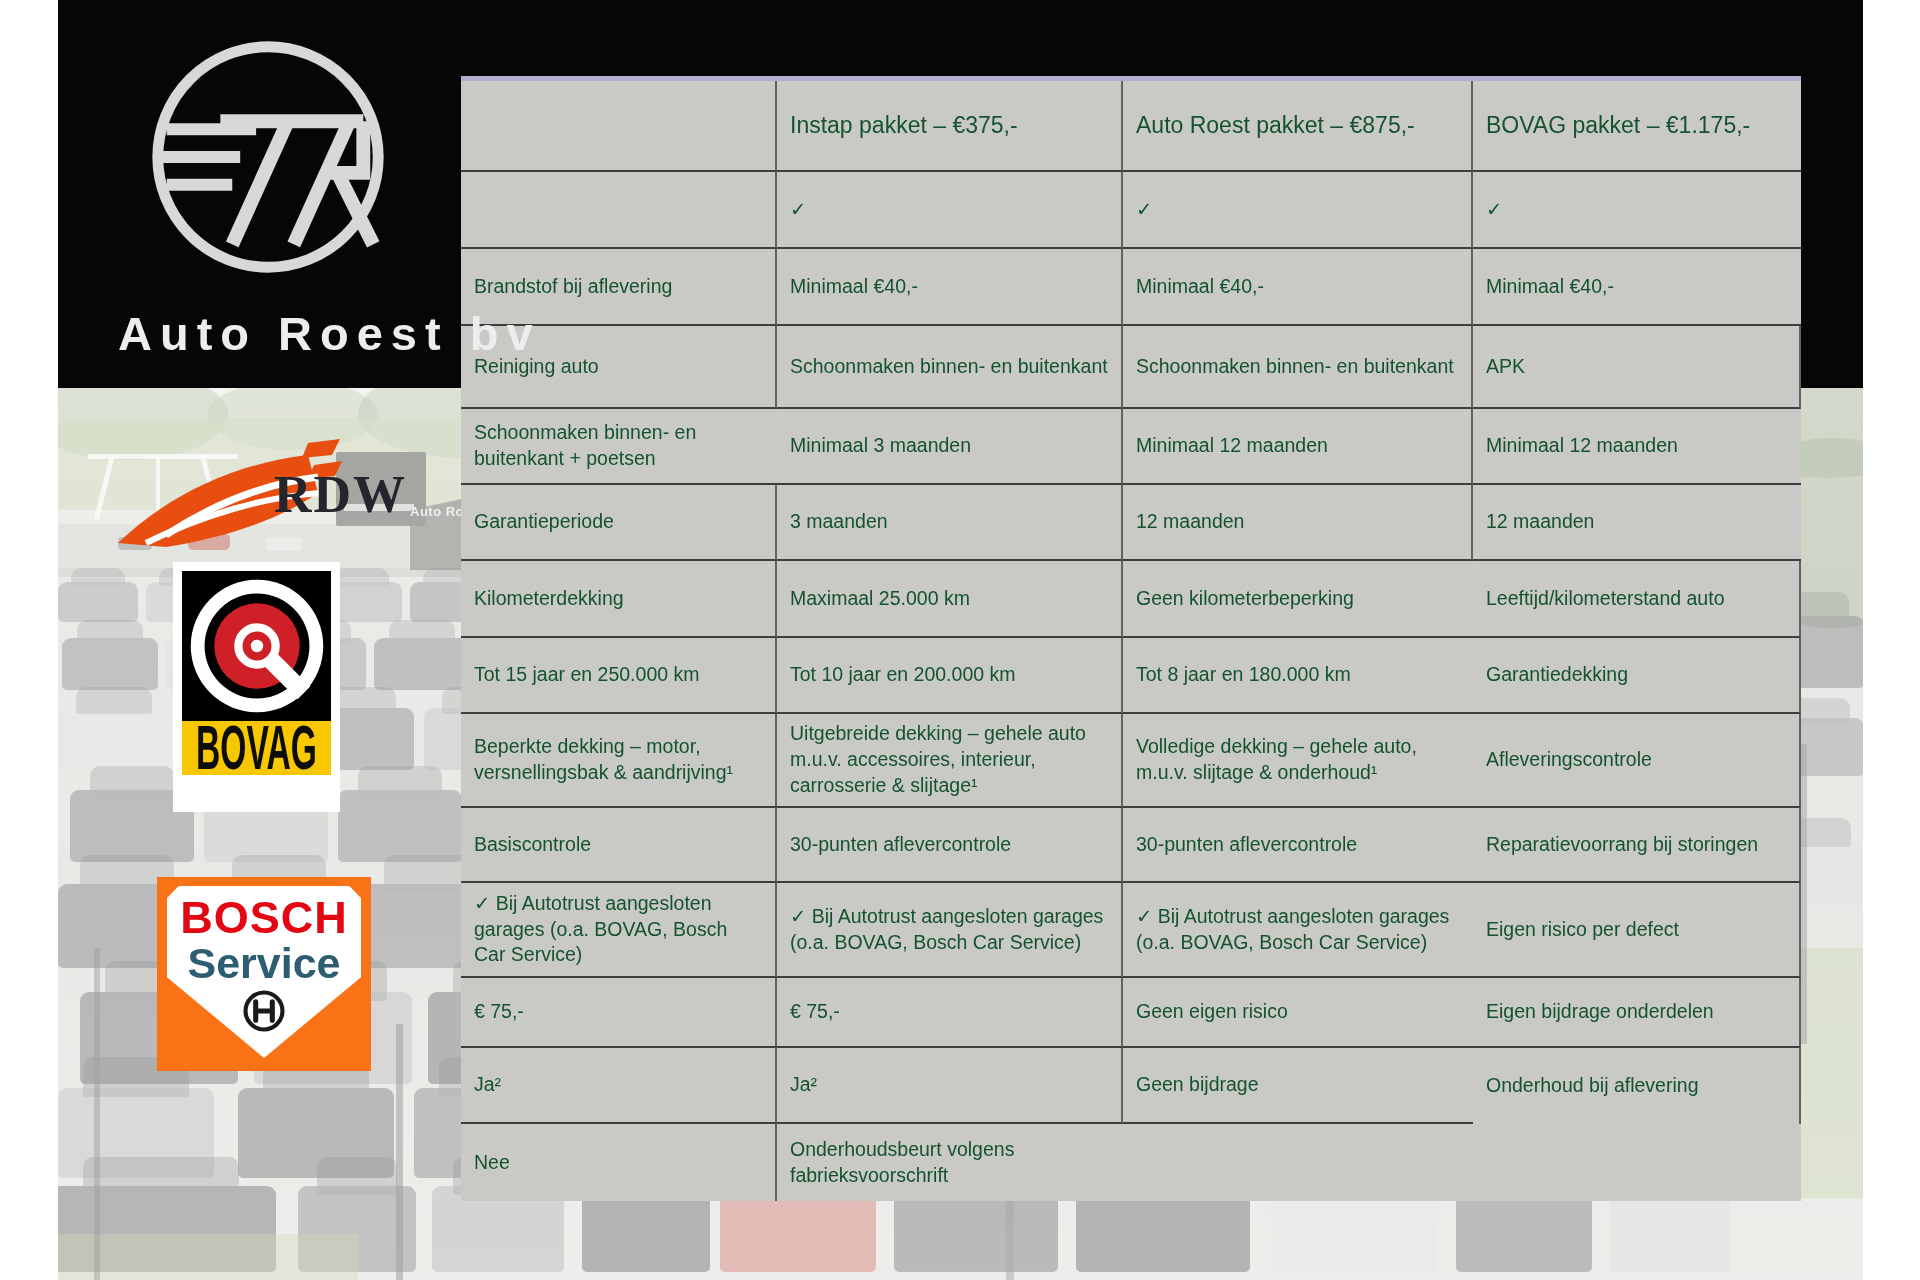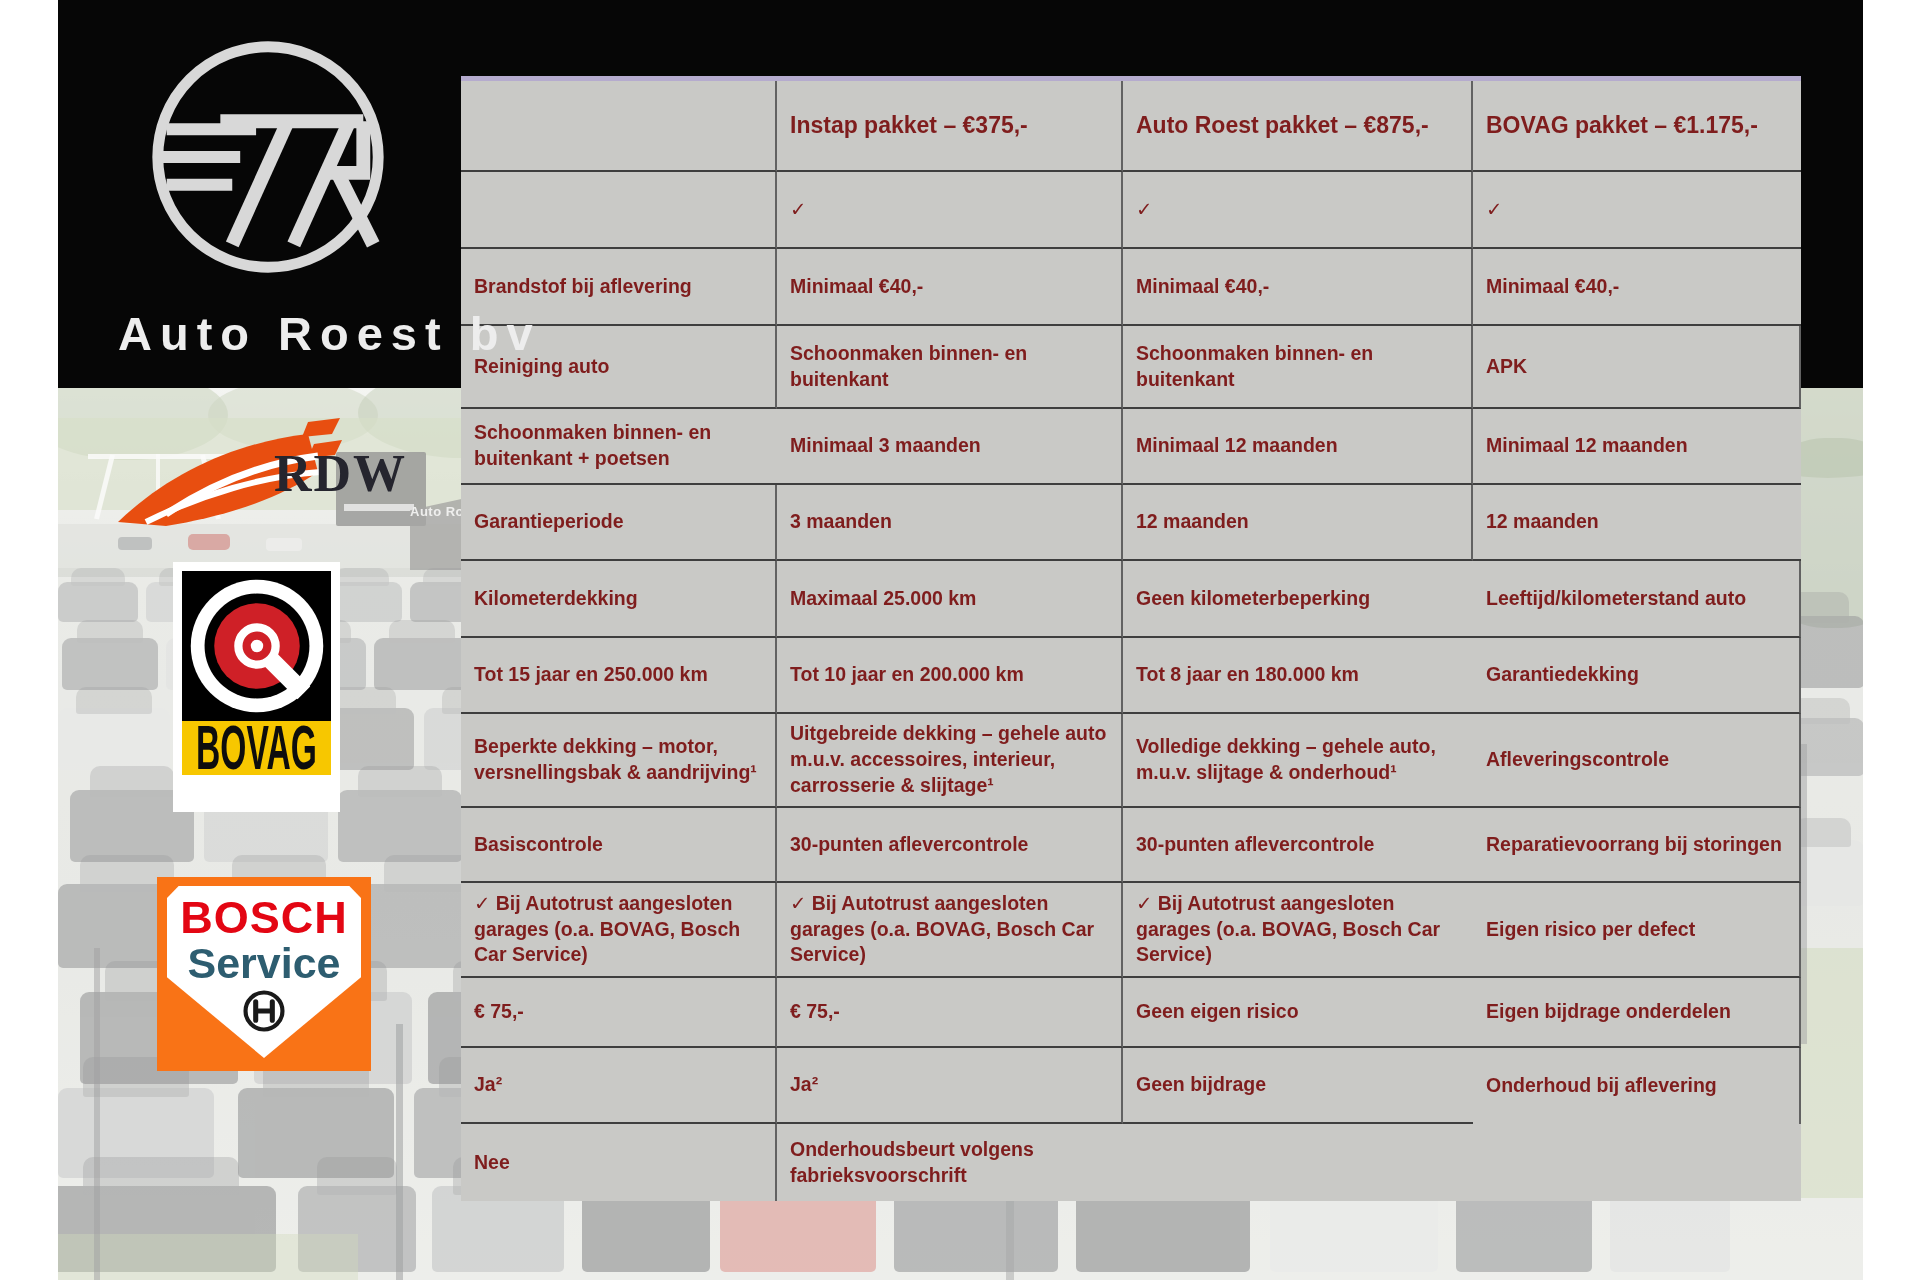--- a/index.html
+++ b/index.html
@@ -51,8 +51,8 @@
     grid-template-columns:316px 346px 350px 328px;
     grid-template-rows:91px 77px 77px 83px 76px 76px 77px 76px 94px 75px 95px 70px 76px 77px;}
   .tcell{border-right:2px solid #626262;border-bottom:2px solid #3e3e3e;box-sizing:border-box;
-    display:flex;align-items:center;padding:15px 13px;font-weight:700;font-size:19.5px;
-    line-height:1.32;color:#7f1d1d;overflow:hidden;}
+    display:flex;align-items:center;padding:15px 13px;font-weight:400;font-size:19.5px;
+    line-height:1.32;color:#14532d;overflow:hidden;}
   .tcell.col-last{border-right:none;}
   .tcell.row-last{border-bottom:none;}
   .tcell.hdr{font-size:23px;}

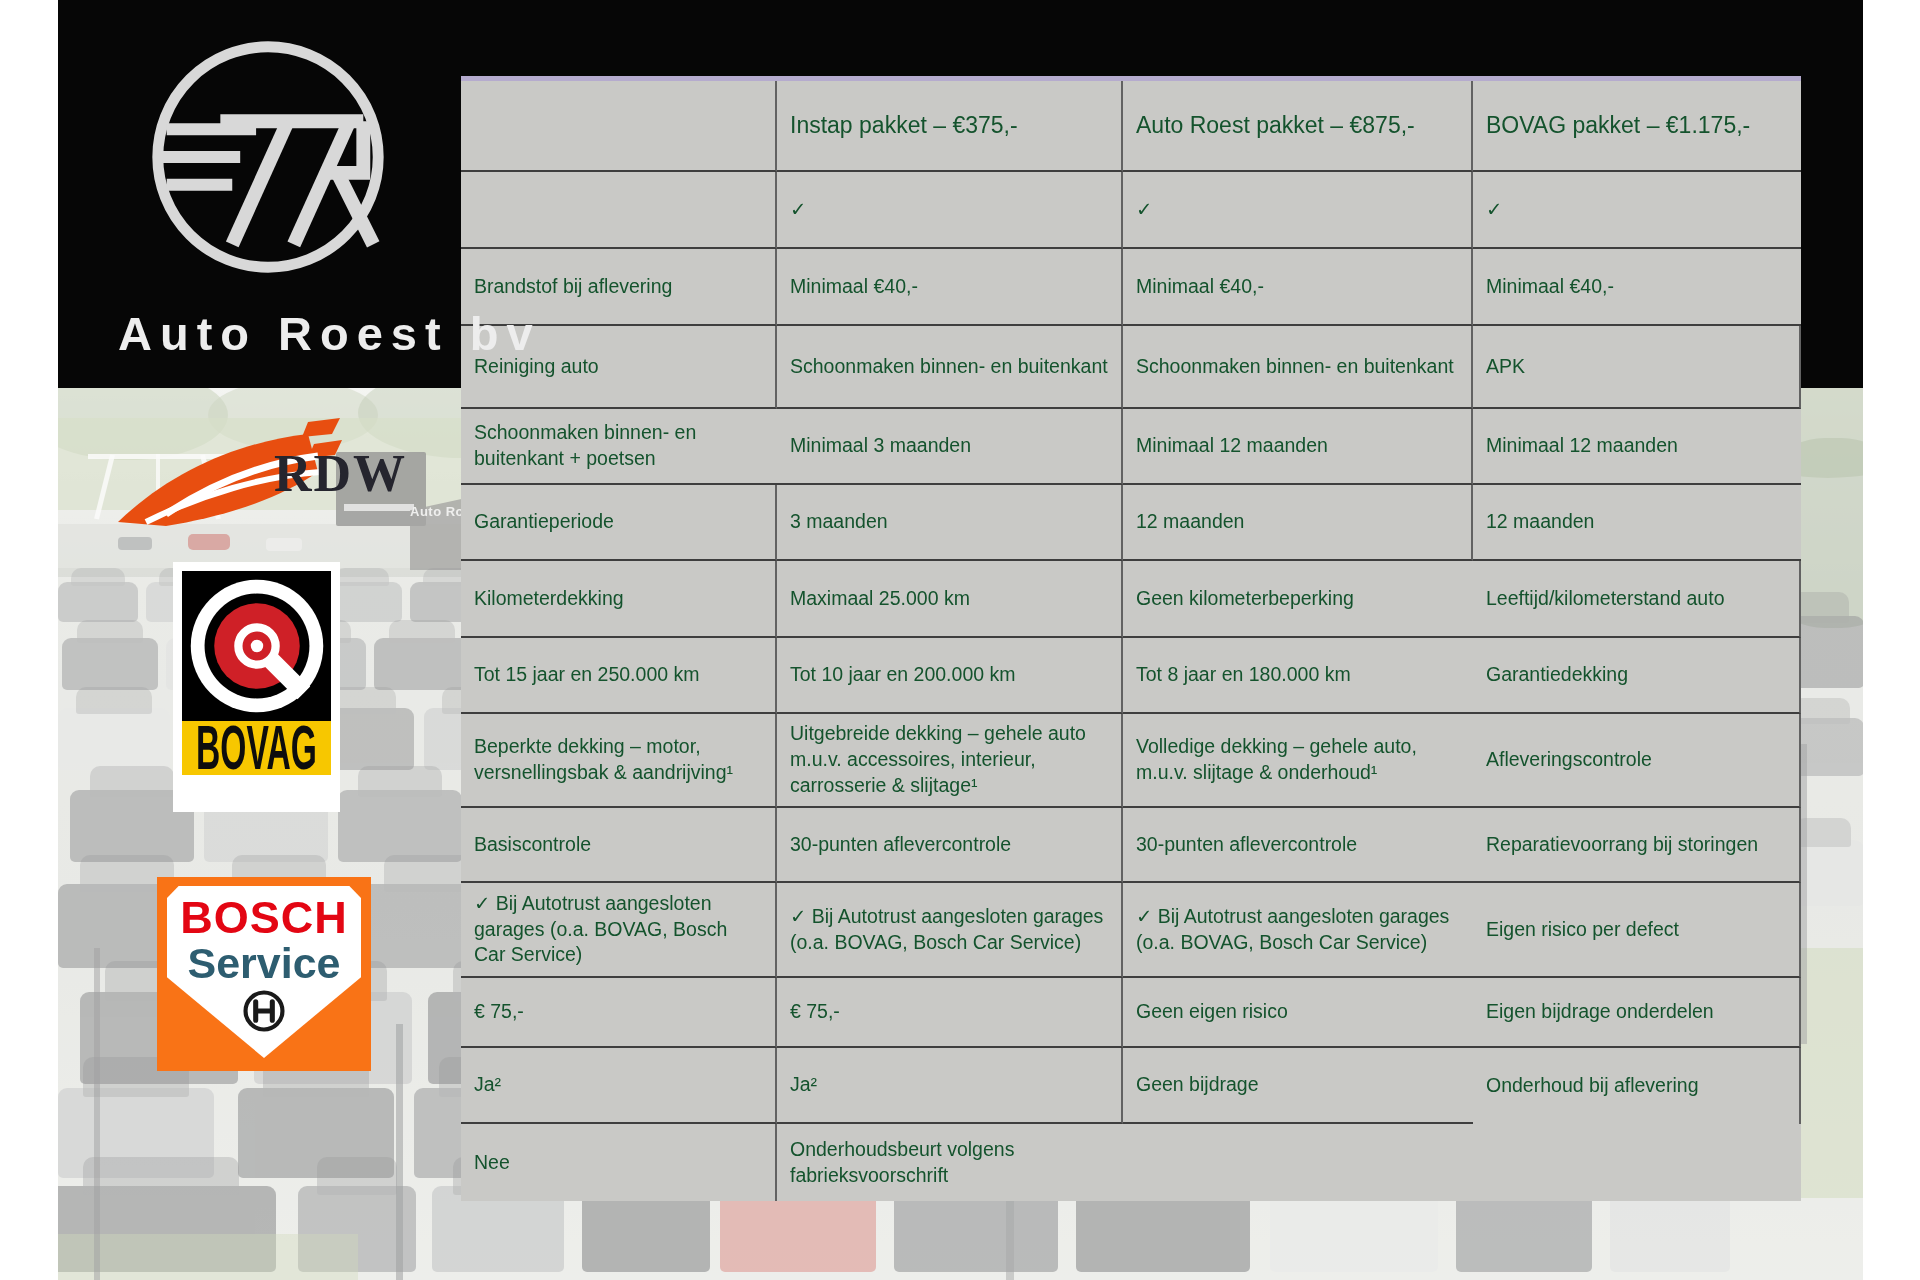--- a/index.html
+++ b/index.html
@@ -26,7 +26,7 @@
   .brand-name{margin-top:10px;color:#ededed;font-size:47px;font-weight:700;letter-spacing:8px;white-space:nowrap;}
 
   
-  .logo-rdw{position:absolute;left:112px;top:418px;width:310px;height:116px;z-index:6;}
+  .logo-rdw{position:absolute;left:112px;top:439px;width:310px;height:116px;z-index:6;}
   .rdw-text{position:absolute;left:162px;top:26px;font-family:"Liberation Serif","DejaVu Serif",serif;
     font-weight:700;font-size:52px;color:#25252e;letter-spacing:2px;}
 

